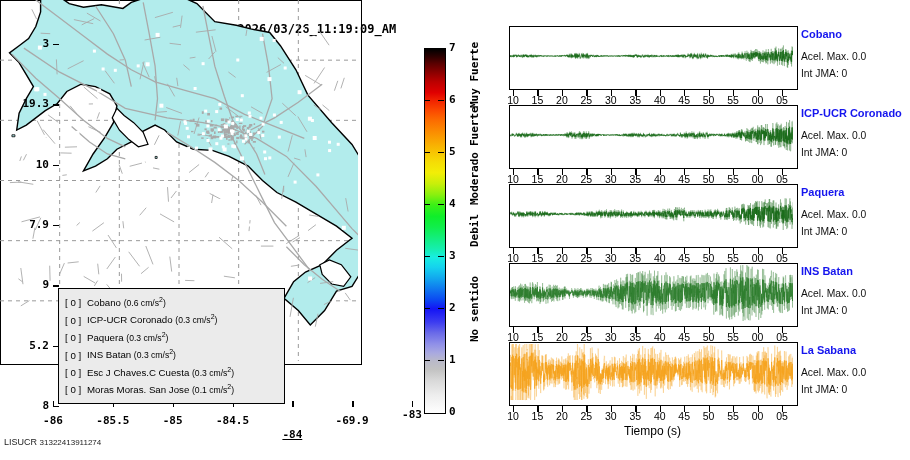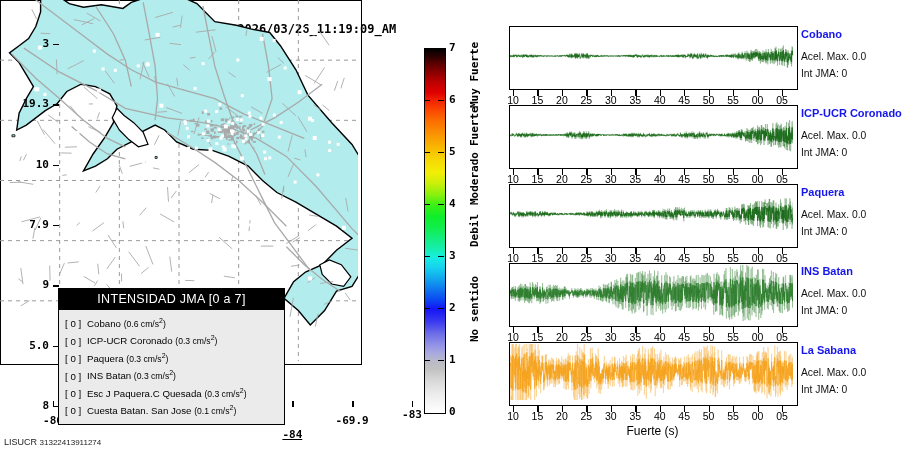--- a/index.html
+++ b/index.html
@@ -594,7 +594,6 @@
   </div>
 
 <div class="abs" id="legend-box">
-  <div id="legend-header">INTENSIDAD JMA [0 a 7]</div>
   <div id="legend-list">
       <div class="legend-row"><span class="lg-idx">[ 0 ]</span><span>Cobano </span><span class="lg-acc">(0.6 cm/s</span><sup>2</sup><span class="lg-acc">)</span></div>
       <div class="legend-row"><span class="lg-idx">[ 0 ]</span><span>ICP-UCR Coronado </span><span class="lg-acc">(0.3 cm/s</span><sup>2</sup><span class="lg-acc">)</span></div>

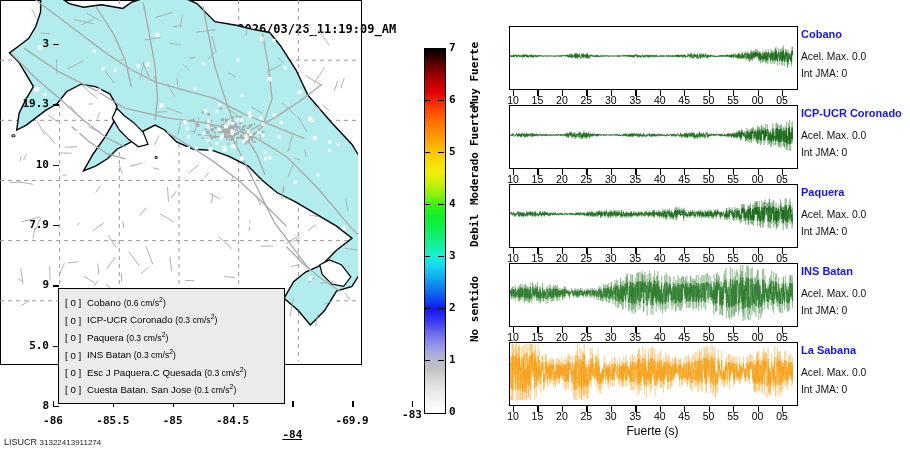--- a/index.html
+++ b/index.html
@@ -571,7 +571,7 @@
     <div class="ytickmark abs" style="top: 225px;"></div>
     <div class="ytick" style="top: 278.333px; left: -1px; right: auto;">9</div>
     <div class="ytickmark abs" style="top: 285.333px;"></div>
-    <div class="ytick" style="top: 338.667px; left: -1px; right: auto;">5.0</div>
+    <div class="ytick" style="top: 338.667px; left: -1px; right: auto;">5.2</div>
     <div class="ytickmark abs" style="top: 345.667px;"></div>
     <div class="ytick" style="top: 399px; left: -1px; right: auto;">8</div>
     <div class="ytickmark abs" style="top: 406px;"></div>

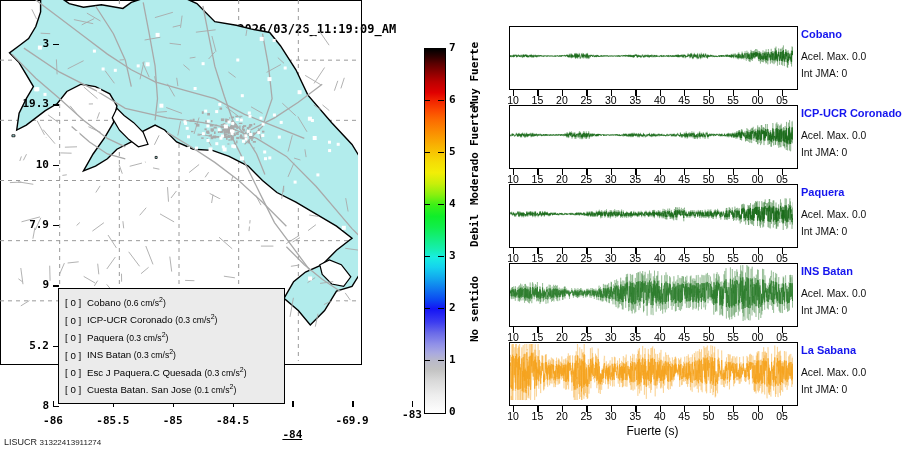--- a/index.html
+++ b/index.html
@@ -599,7 +599,7 @@
       <div class="legend-row"><span class="lg-idx">[ 0 ]</span><span>ICP-UCR Coronado </span><span class="lg-acc">(0.3 cm/s</span><sup>2</sup><span class="lg-acc">)</span></div>
       <div class="legend-row"><span class="lg-idx">[ 0 ]</span><span>Paquera </span><span class="lg-acc">(0.3 cm/s</span><sup>2</sup><span class="lg-acc">)</span></div>
       <div class="legend-row"><span class="lg-idx">[ 0 ]</span><span>INS Batan </span><span class="lg-acc">(0.3 cm/s</span><sup>2</sup><span class="lg-acc">)</span></div>
-      <div class="legend-row"><span class="lg-idx">[ 0 ]</span><span>Esc J Paquera.C Quesada </span><span class="lg-acc">(0.3 cm/s</span><sup>2</sup><span class="lg-acc">)</span></div>
+      <div class="legend-row"><span class="lg-idx">[ 0 ]</span><span>Esc J Chaves.C Cuesta </span><span class="lg-acc">(0.3 cm/s</span><sup>2</sup><span class="lg-acc">)</span></div>
       <div class="legend-row"><span class="lg-idx">[ 0 ]</span><span>Cuesta Batan. San Jose </span><span class="lg-acc">(0.1 cm/s</span><sup>2</sup><span class="lg-acc">)</span></div>
     </div>
 </div>

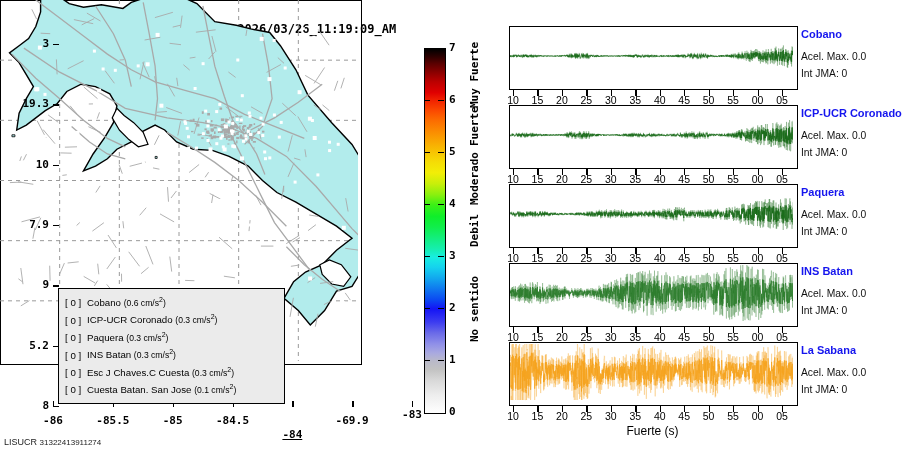--- a/index.html
+++ b/index.html
@@ -600,7 +600,7 @@
       <div class="legend-row"><span class="lg-idx">[ 0 ]</span><span>Paquera </span><span class="lg-acc">(0.3 cm/s</span><sup>2</sup><span class="lg-acc">)</span></div>
       <div class="legend-row"><span class="lg-idx">[ 0 ]</span><span>INS Batan </span><span class="lg-acc">(0.3 cm/s</span><sup>2</sup><span class="lg-acc">)</span></div>
       <div class="legend-row"><span class="lg-idx">[ 0 ]</span><span>Esc J Chaves.C Cuesta </span><span class="lg-acc">(0.3 cm/s</span><sup>2</sup><span class="lg-acc">)</span></div>
-      <div class="legend-row"><span class="lg-idx">[ 0 ]</span><span>Cuesta Batan. San Jose </span><span class="lg-acc">(0.1 cm/s</span><sup>2</sup><span class="lg-acc">)</span></div>
+      <div class="legend-row"><span class="lg-idx">[ 0 ]</span><span>Moras Moras. San Jose </span><span class="lg-acc">(0.1 cm/s</span><sup>2</sup><span class="lg-acc">)</span></div>
     </div>
 </div>
 

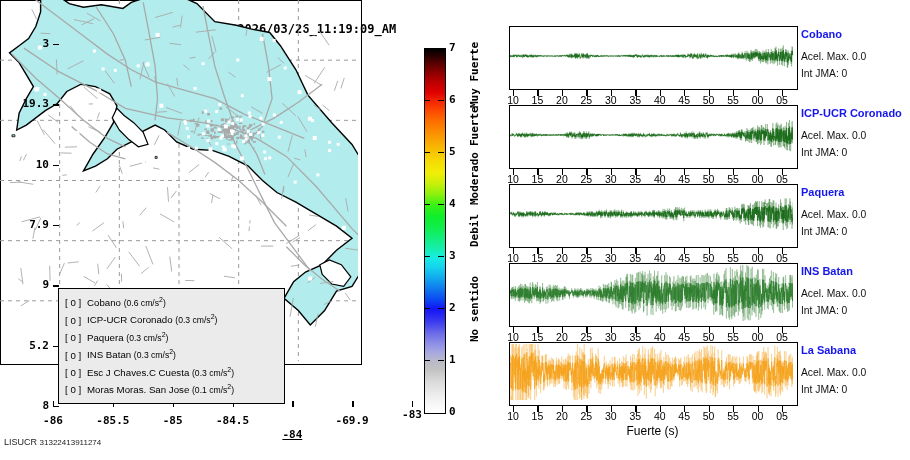--- a/index.html
+++ b/index.html
@@ -804,7 +804,7 @@
     <div class="st-acc abs" style="top: 367px;">Acel. Max. 0.0</div>
     <div class="st-jma abs" style="top: 384px;">Int JMA: 0</div>
   </div>
-<div class="abs" id="time-label">Fuerte (s)</div>
+<div class="abs" id="time-label">Tiempo (s)</div>
 
 <div id="footer">
   <span>LISUCR</span>

